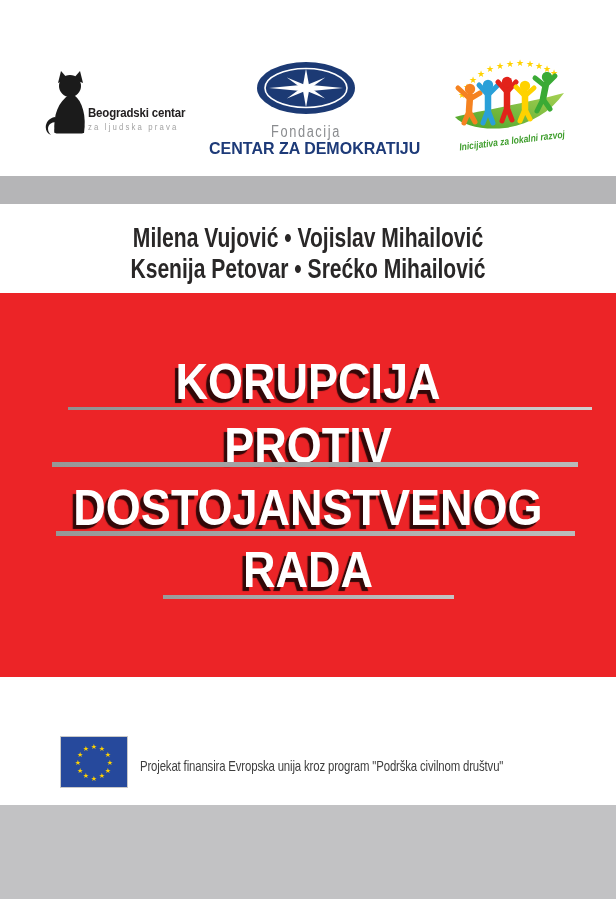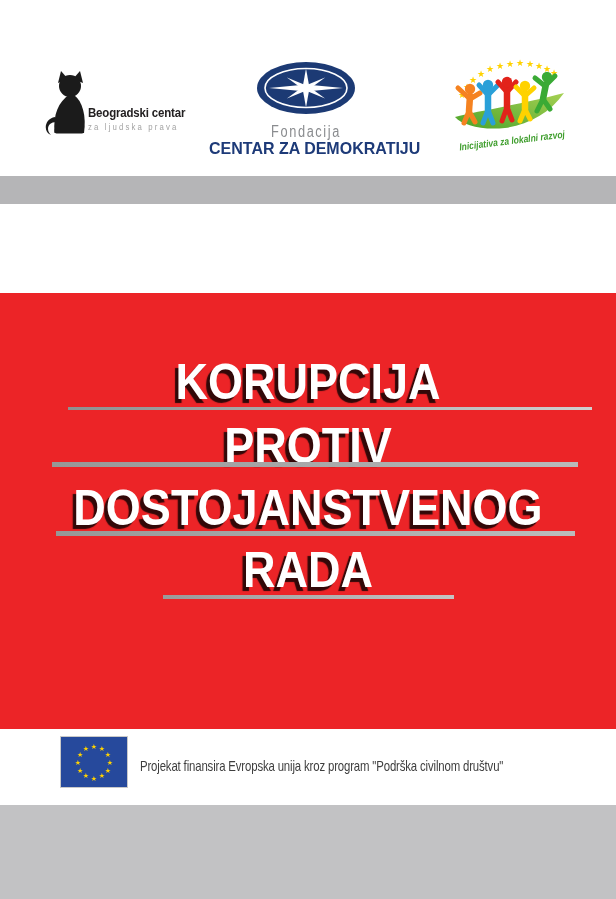--- a/index.html
+++ b/index.html
@@ -146,6 +146,10 @@
 
   <div class="abs bar-top"></div>
 
+  <div class="abs authors">
+    <div class="ln">Milena Vujović • Vojislav Mihailović</div>
+    <div class="ln">Ksenija Petovar • Srećko Mihailović</div>
+  </div>
 
   <div class="abs red-block">
     <div class="w" style="top:64px;">KORUPCIJA</div>

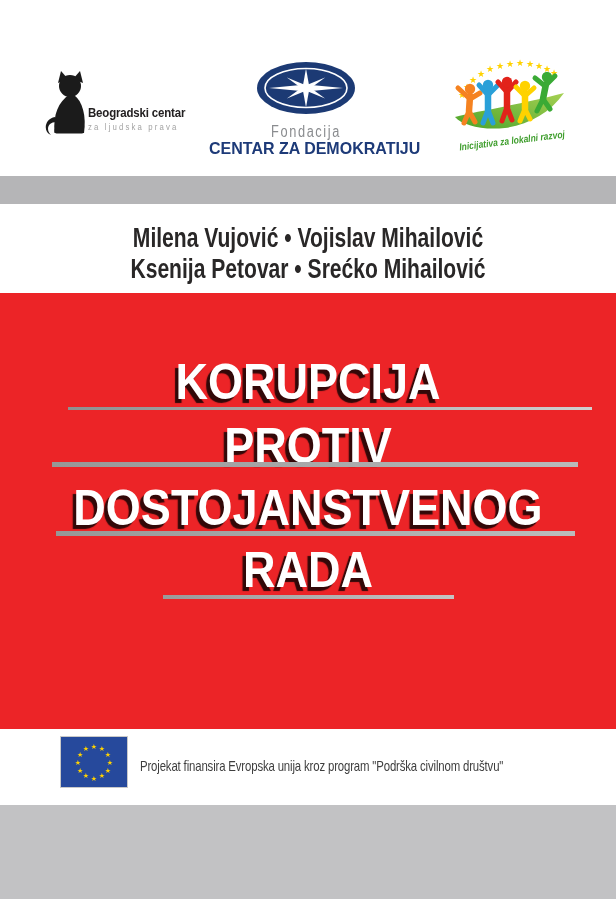--- a/index.html
+++ b/index.html
@@ -30,7 +30,7 @@
   .authors .ln{transform:scaleX(0.78);white-space:nowrap;}
 
   
-  .red-block{left:0;top:293px;width:616px;height:436px;background:#ec2427;}
+  .red-block{left:0;top:293px;width:616px;height:384px;background:#ec2427;}
   .w{position:absolute;left:0;width:616px;text-align:center;color:#ffffff;font-weight:bold;
      font-size:50px;line-height:50px;white-space:nowrap;transform:scaleX(0.9);
      text-shadow:-4px 4px 1px rgba(30,6,6,0.9);}

